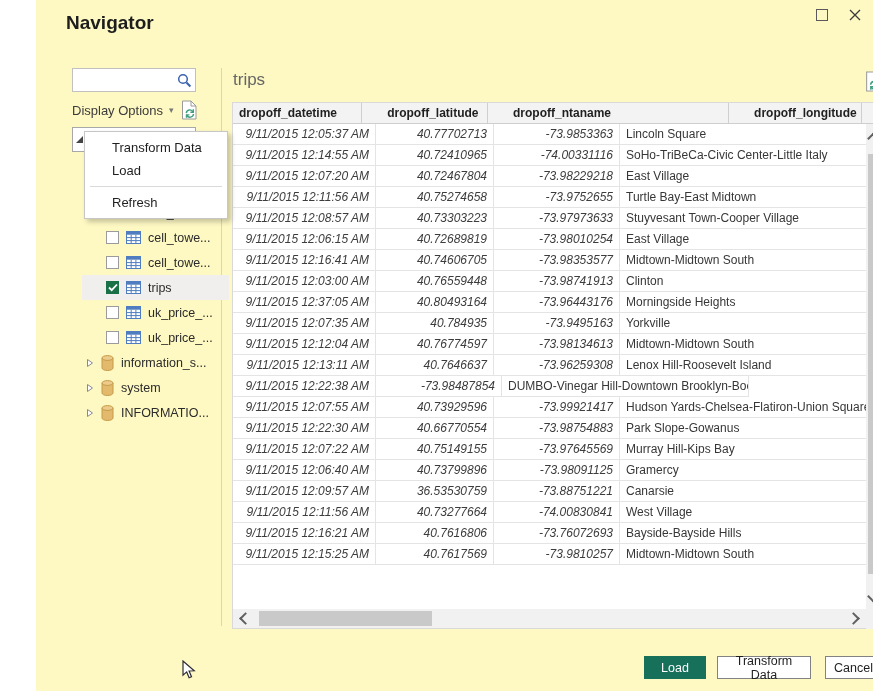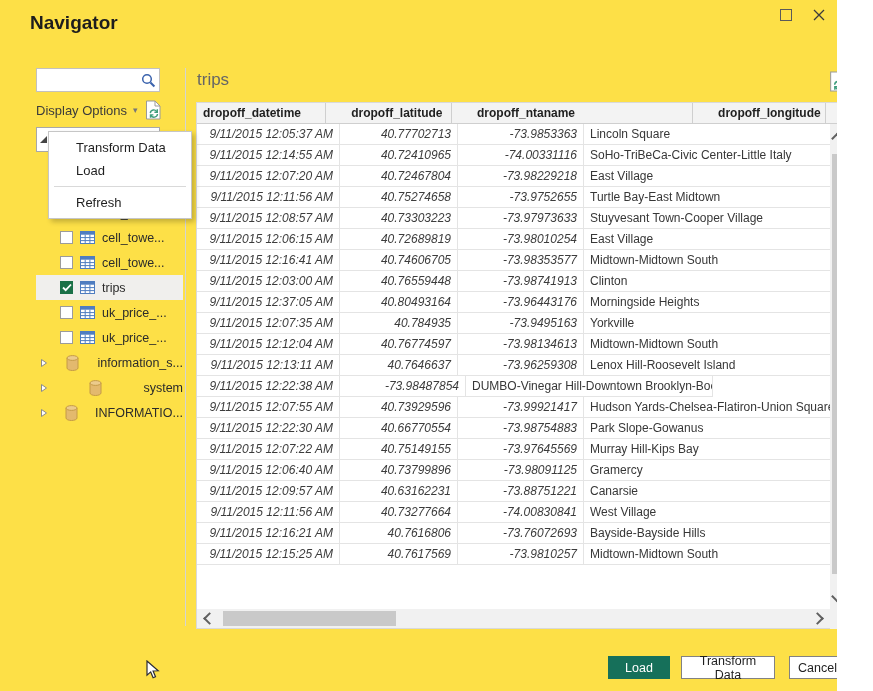--- a/index.html
+++ b/index.html
@@ -3,8 +3,8 @@
 <meta charset="utf-8">
 <style>
   html,body{margin:0;padding:0;background:#fff;}
-  .dialog{position:relative;width:837px;height:691px;background:#fde047;overflow:hidden;
-          font-family:"Liberation Sans","DejaVu Sans",sans-serif;color:#252423;}
+  .dialog{position:relative;width:837px;height:691px;background:#fef9c3;overflow:hidden;
+          font-family:"Liberation Sans","DejaVu Sans",sans-serif;color:#252423;margin-left:36px;}
 
   
   .dlg-title{position:absolute;left:30px;top:12px;font-size:19px;font-weight:700;color:#1d1d1d;}

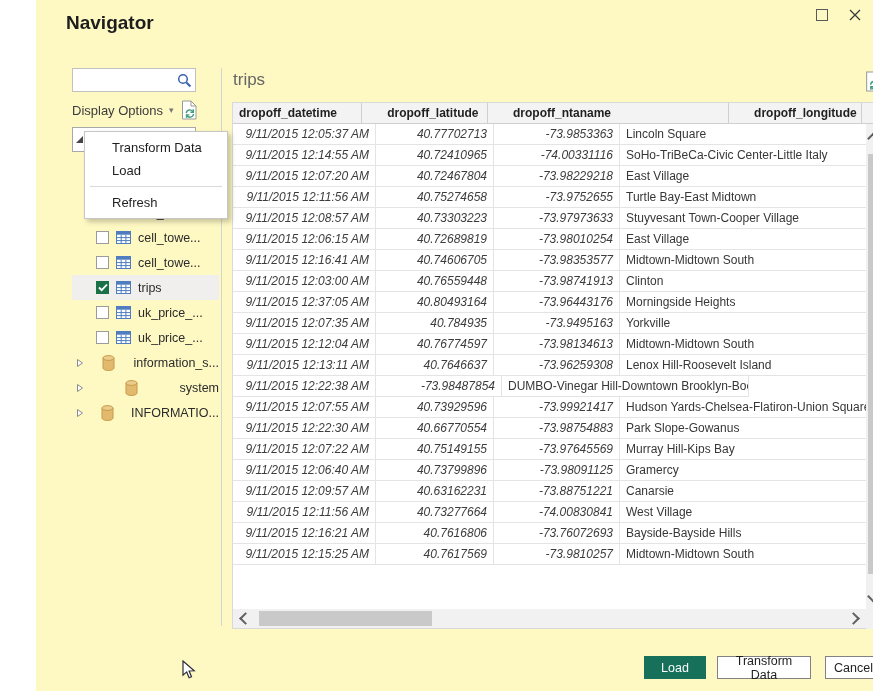--- a/index.html
+++ b/index.html
@@ -26,7 +26,7 @@
 
   .tree-root{position:absolute;left:36px;top:127px;width:124px;height:25px;border:1px solid #a8a8a8;
              box-sizing:border-box;display:flex;align-items:center;gap:6px;padding-left:2px;background:#fff;z-index:1;}
-  .tree{position:absolute;left:36px;top:200px;width:147px;z-index:1;}
+  .tree{position:absolute;left:46px;top:200px;width:147px;z-index:1;}
   .tree-item{display:flex;align-items:center;height:25px;gap:7px;padding-left:24px;box-sizing:border-box;}
   .tree-item.db{padding-left:4px;justify-content:space-between;}
   .tree-item.selected{background:#f0efed;}

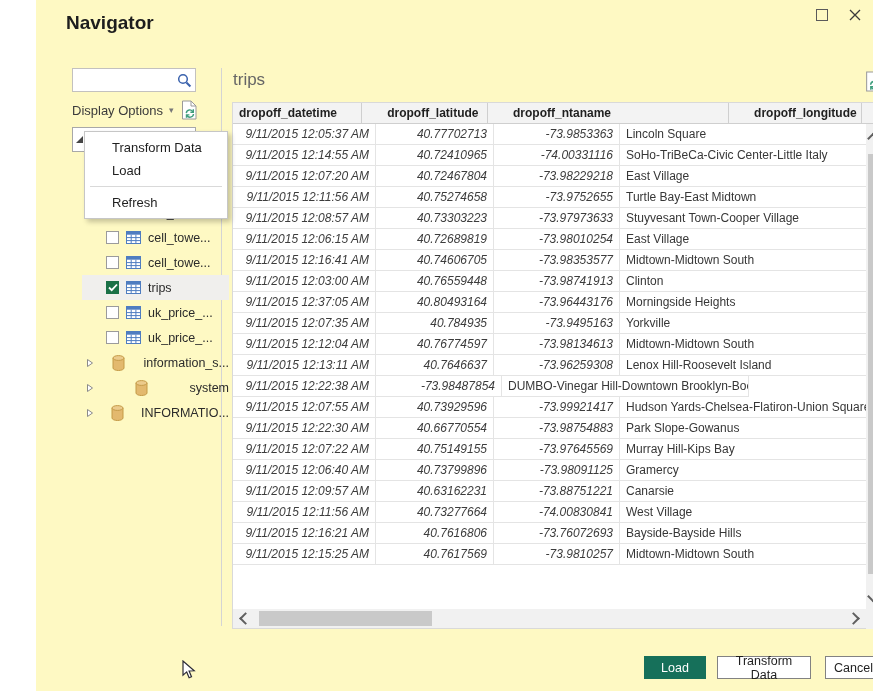--- a/index.html
+++ b/index.html
@@ -28,7 +28,7 @@
              box-sizing:border-box;display:flex;align-items:center;gap:6px;padding-left:2px;background:#fff;z-index:1;}
   .tree{position:absolute;left:46px;top:200px;width:147px;z-index:1;}
   .tree-item{display:flex;align-items:center;height:25px;gap:7px;padding-left:24px;box-sizing:border-box;}
-  .tree-item.db{padding-left:4px;justify-content:space-between;}
+  .tree-item.db{padding-left:4px;}
   .tree-item.selected{background:#f0efed;}
   .checkbox{width:13px;height:13px;border:1px solid #9b9b9b;background:#fff;box-sizing:border-box;
             display:inline-flex;align-items:center;justify-content:center;flex:0 0 auto;}

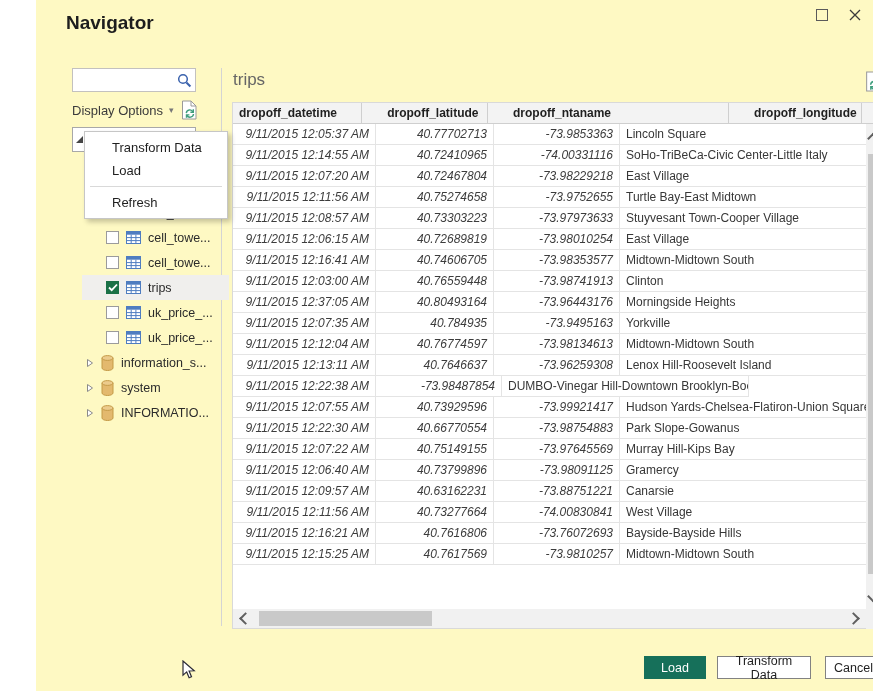--- a/index.html
+++ b/index.html
@@ -411,7 +411,7 @@
         </div>
         <div class="t-row">
           <div class="td w0 num">9/11/2015 12:09:57 AM</div>
-          <div class="td w1 num">40.63162231</div>
+          <div class="td w1 num">36.53530759</div>
           <div class="td w2 num">-73.88751221</div>
           <div class="td w3">Canarsie</div>
         </div>

